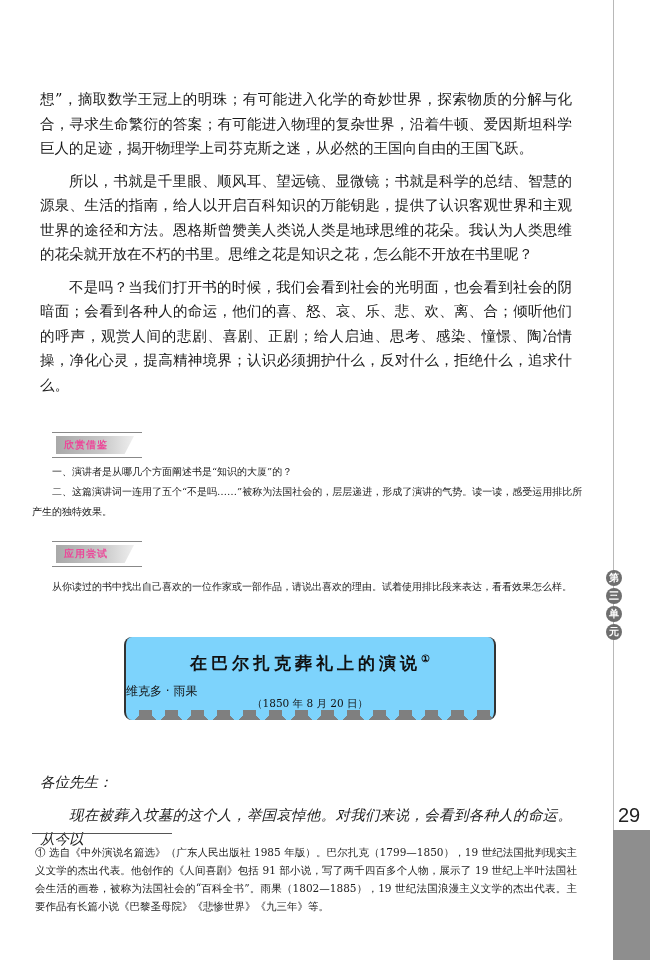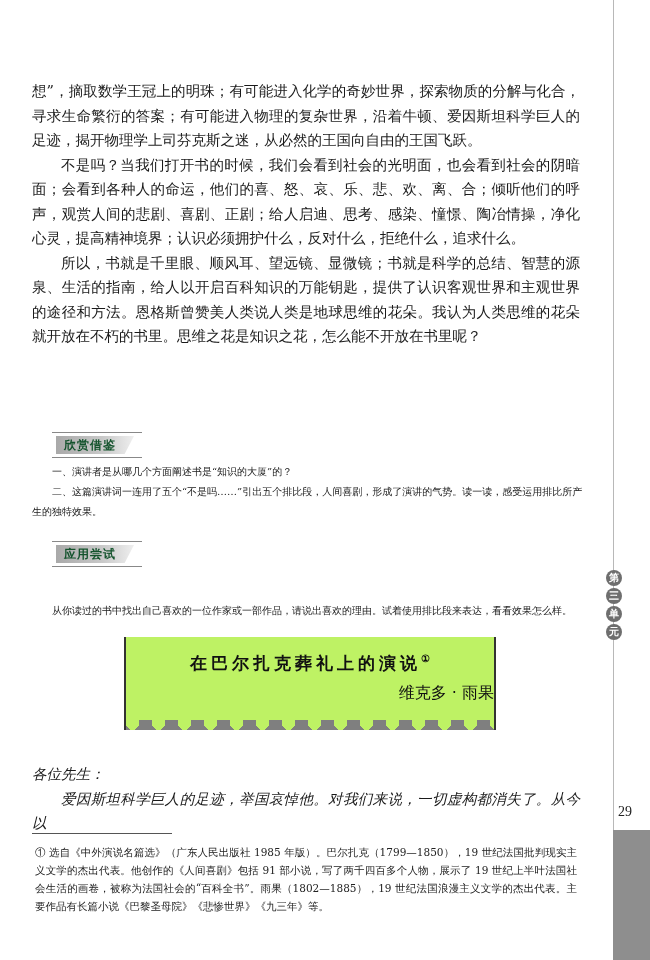--- a/index.html
+++ b/index.html
@@ -32,7 +32,7 @@
     text-align: center; font-weight: bold;
   }
   .text { position: absolute; left: 32px; width: 548px; font-size: 14.5px; line-height: 24.5px; text-align: justify; }
-  .text p { margin: 0; }
+  .text p { margin: 8px; }
   .indent { text-indent: 2em; }
   .section-head {
     position: absolute; left: 52px; width: 90px; height: 24px;

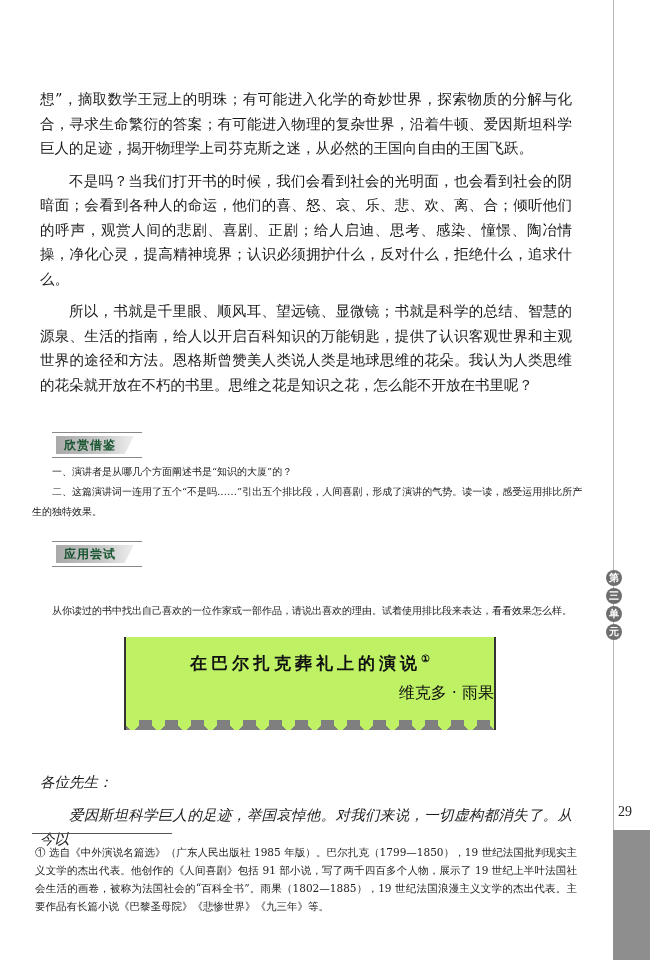--- a/index.html
+++ b/index.html
@@ -97,8 +97,8 @@
 
   <div class="text" style="top:79px;">
     <p>想”，摘取数学王冠上的明珠；有可能进入化学的奇妙世界，探索物质的分解与化合，寻求生命繁衍的答案；有可能进入物理的复杂世界，沿着牛顿、爱因斯坦科学巨人的足迹，揭开物理学上司芬克斯之迷，从必然的王国向自由的王国飞跃。</p>
+    <p class="indent">所以，书就是千里眼、顺风耳、望远镜、显微镜；书就是科学的总结、智慧的源泉、生活的指南，给人以开启百科知识的万能钥匙，提供了认识客观世界和主观世界的途径和方法。恩格斯曾赞美人类说人类是地球思维的花朵。我认为人类思维的花朵就开放在不朽的书里。思维之花是知识之花，怎么能不开放在书里呢？</p>
     <p class="indent">不是吗？当我们打开书的时候，我们会看到社会的光明面，也会看到社会的阴暗面；会看到各种人的命运，他们的喜、怒、哀、乐、悲、欢、离、合；倾听他们的呼声，观赏人间的悲剧、喜剧、正剧；给人启迪、思考、感染、憧憬、陶冶情操，净化心灵，提高精神境界；认识必须拥护什么，反对什么，拒绝什么，追求什么。</p>
-    <p class="indent">所以，书就是千里眼、顺风耳、望远镜、显微镜；书就是科学的总结、智慧的源泉、生活的指南，给人以开启百科知识的万能钥匙，提供了认识客观世界和主观世界的途径和方法。恩格斯曾赞美人类说人类是地球思维的花朵。我认为人类思维的花朵就开放在不朽的书里。思维之花是知识之花，怎么能不开放在书里呢？</p>
   </div>
 
   <div class="section-head" style="top:432px;">

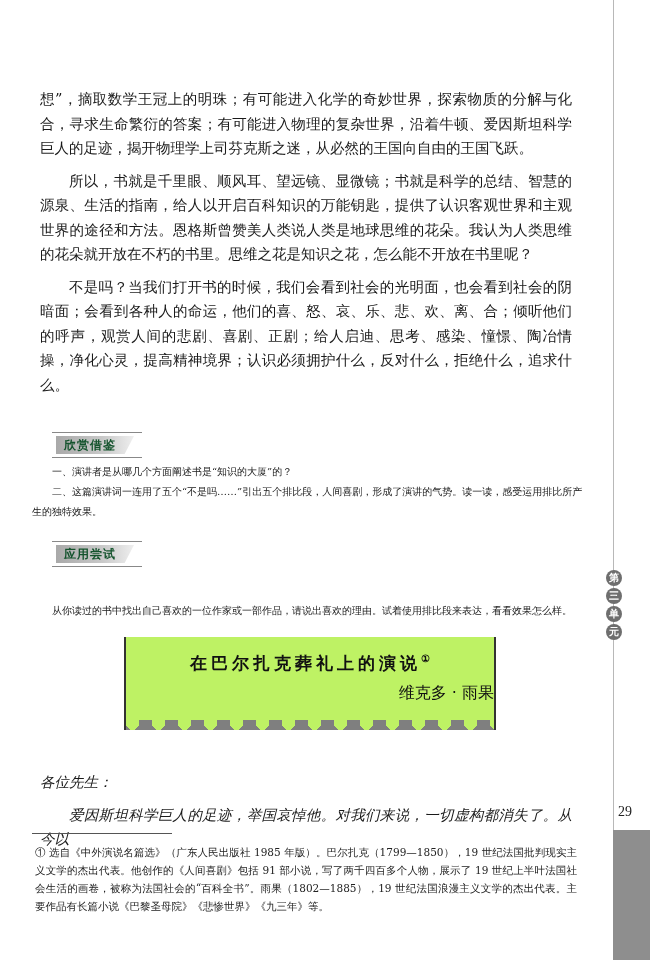--- a/index.html
+++ b/index.html
@@ -45,7 +45,7 @@
   }
   .section-head .label {
     position: absolute; left: 12px; top: 3px; font-family: "DejaVu Sans", sans-serif;
-    font-size: 12px; font-weight: bold; color: #14532d; line-height: 18px; letter-spacing: 1px;
+    font-size: 10px; font-weight: bold; color: #ec4899; line-height: 18px; letter-spacing: 1px;
   }
   .q { position: absolute; left: 32px; width: 560px; font-size: 10px; line-height: 20px; }
   .q p { margin: 0; }

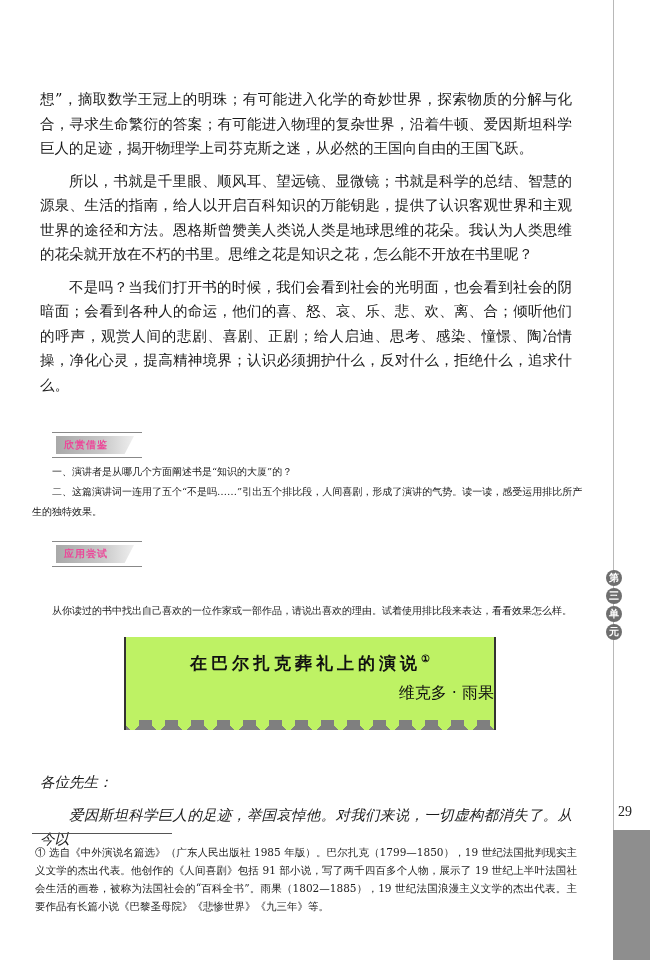--- a/index.html
+++ b/index.html
@@ -107,7 +107,7 @@
   </div>
   <div class="q" style="top:462px;">
     <p class="indent">一、演讲者是从哪几个方面阐述书是“知识的大厦”的？</p>
-    <p class="indent">二、这篇演讲词一连用了五个“不是吗……”引出五个排比段，人间喜剧，形成了演讲的气势。读一读，感受运用排比所产生的独特效果。</p>
+    <p class="indent">二、这篇演讲词一连用了五个“不是吗……”被称为法国社会的，层层递进，形成了演讲的气势。读一读，感受运用排比所产生的独特效果。</p>
   </div>
 
   <div class="section-head" style="top:541px;text-align:right;">

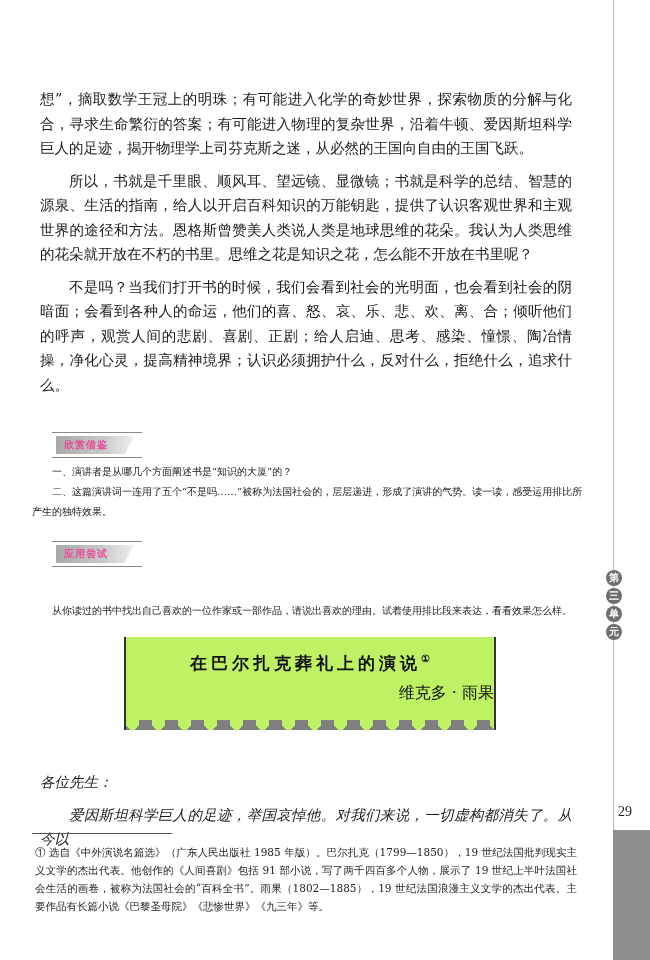--- a/index.html
+++ b/index.html
@@ -114,7 +114,7 @@
     <div class="bar"></div>
     <div class="label">应用尝试</div>
   </div>
-  <div class="q" style="top:577px; width:555px;margin-top:24px;">
+  <div class="q" style="top:577px; width:555px;">
     <p class="indent">从你读过的书中找出自己喜欢的一位作家或一部作品，请说出喜欢的理由。试着使用排比段来表达，看看效果怎么样。</p>
   </div>
 

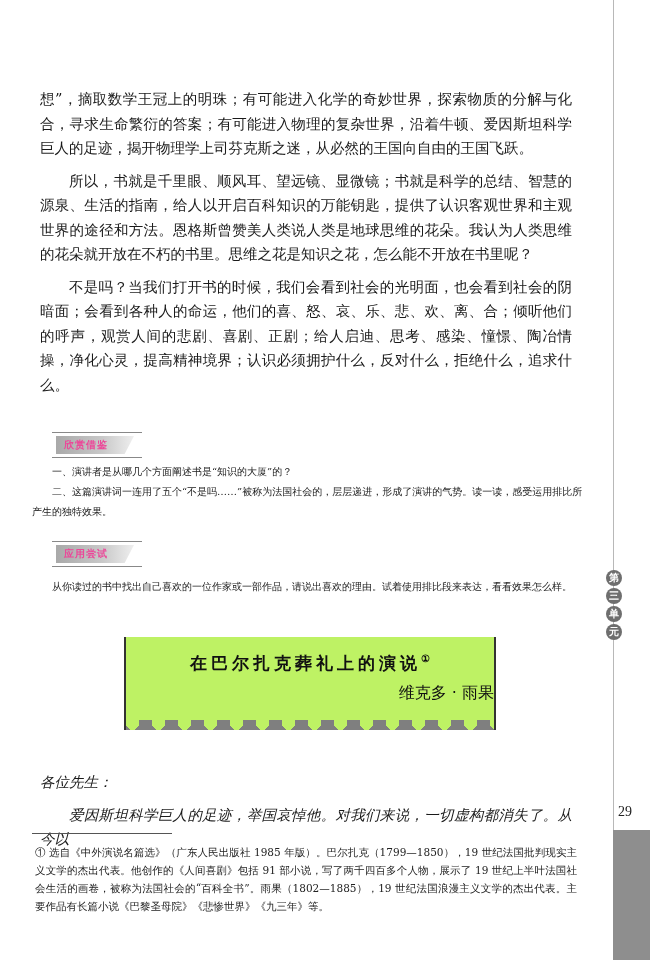--- a/index.html
+++ b/index.html
@@ -50,9 +50,10 @@
   .q { position: absolute; left: 32px; width: 560px; font-size: 10px; line-height: 20px; }
   .q p { margin: 0; }
   .title-box {
-    position: absolute; left: 124px; top: 637px; width: 368px; height: 93px;
-    background: #bef264; border-left: 2px solid #333; border-right: 2px solid #333;
+    position: absolute; left: 124px; top: 637px; width: 368px; height: 83px;
+    background: #7dd3fc; border-left: 2px solid #333; border-right: 2px solid #333;
     overflow: hidden;
+    border-radius: 8px;
   }
   .title-box .main-title {
     position: absolute; left: 0; right: 0; top: 15px; text-align: center;

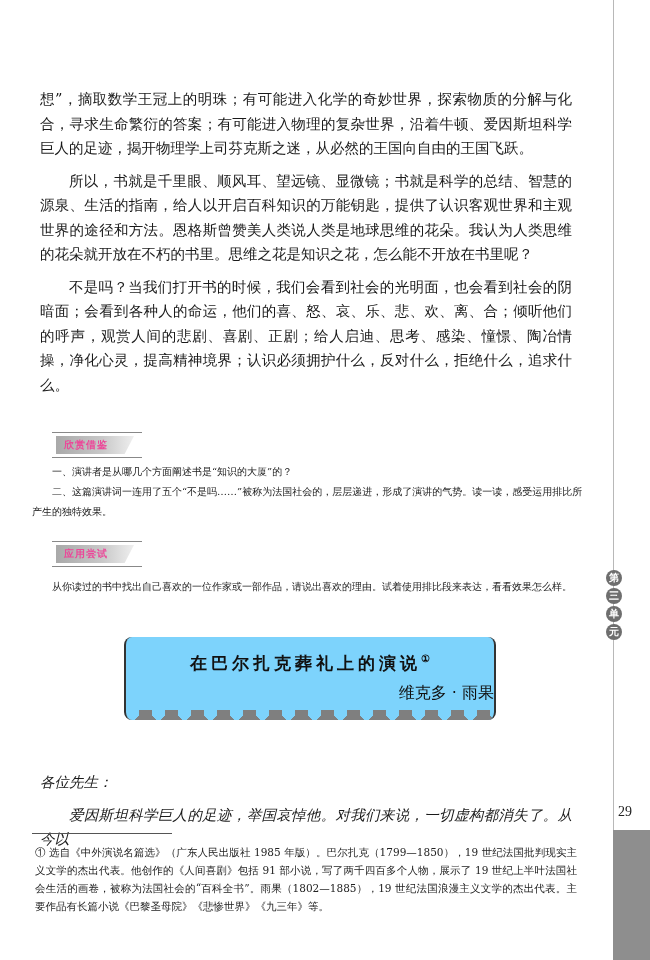--- a/index.html
+++ b/index.html
@@ -61,8 +61,8 @@
   }
   .title-box .main-title sup { font-size: 10px; letter-spacing: 0; }
   .title-box .author {
-    position: absolute; left: 0; right: 0; top: 46px; text-align: right;
-    font-family: "DejaVu Sans", sans-serif; font-size: 16px; color: #111; padding-left: 20px;
+    position: absolute; left: 0; right: 0; top: 46px; text-align: left;
+    font-family: "DejaVu Sans", sans-serif; font-size: 12px; color: #111;
   }
   .title-box .date {
     position: absolute; left: 0; right: 0; top: 60px; text-align: center;

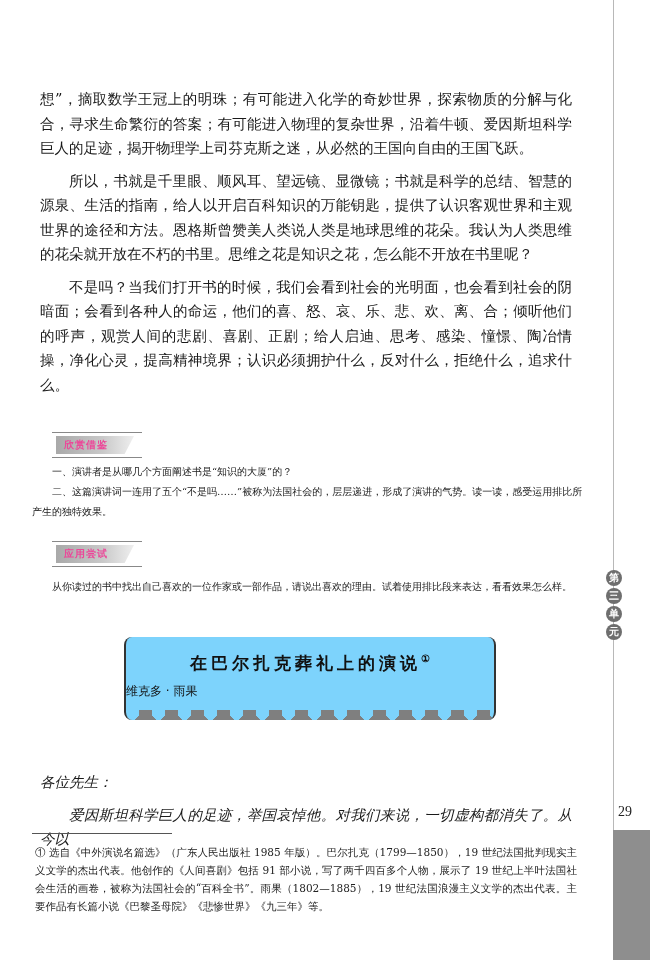--- a/index.html
+++ b/index.html
@@ -122,6 +122,7 @@
   <div class="title-box">
     <div class="main-title"><span>在巴尔扎克葬礼上的演说</span><sup>①</sup></div>
     <div class="author">维克多 · 雨果</div>
+    <div class="date">（1850 年 8 月 20 日）</div>
     <div class="zigzag"></div>
   </div>
 

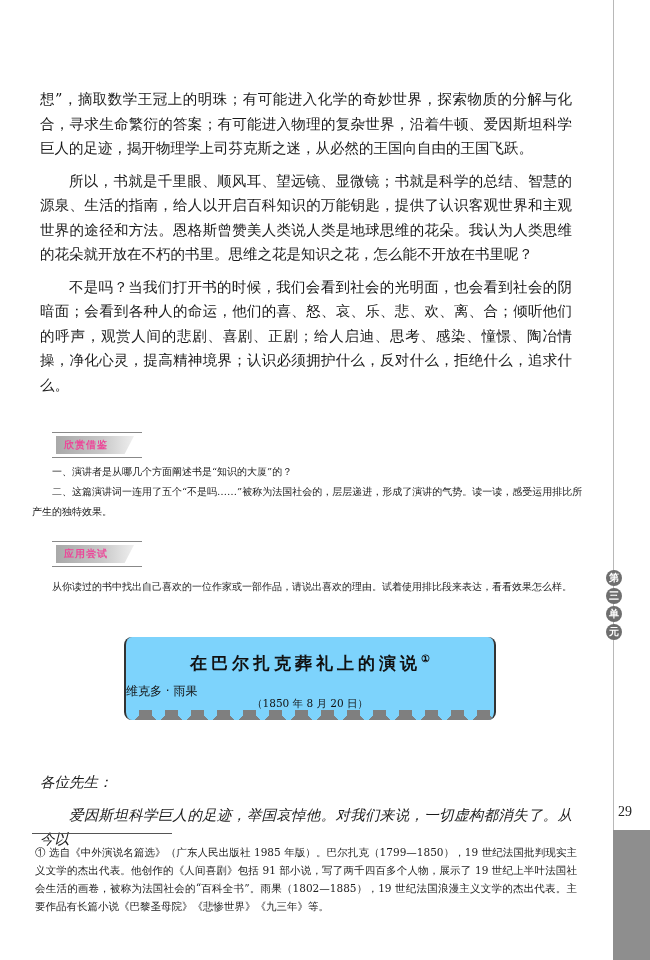--- a/index.html
+++ b/index.html
@@ -128,7 +128,7 @@
 
   <div class="text" style="top:762px;font-style:italic;">
     <p>各位先生：</p>
-    <p class="indent">爱因斯坦科学巨人的足迹，举国哀悼他。对我们来说，一切虚构都消失了。从今以</p>
+    <p class="indent">现在被葬入坟墓的这个人，举国哀悼他。对我们来说，会看到各种人的命运。从今以</p>
   </div>
 
   <div class="footnote-rule"></div>

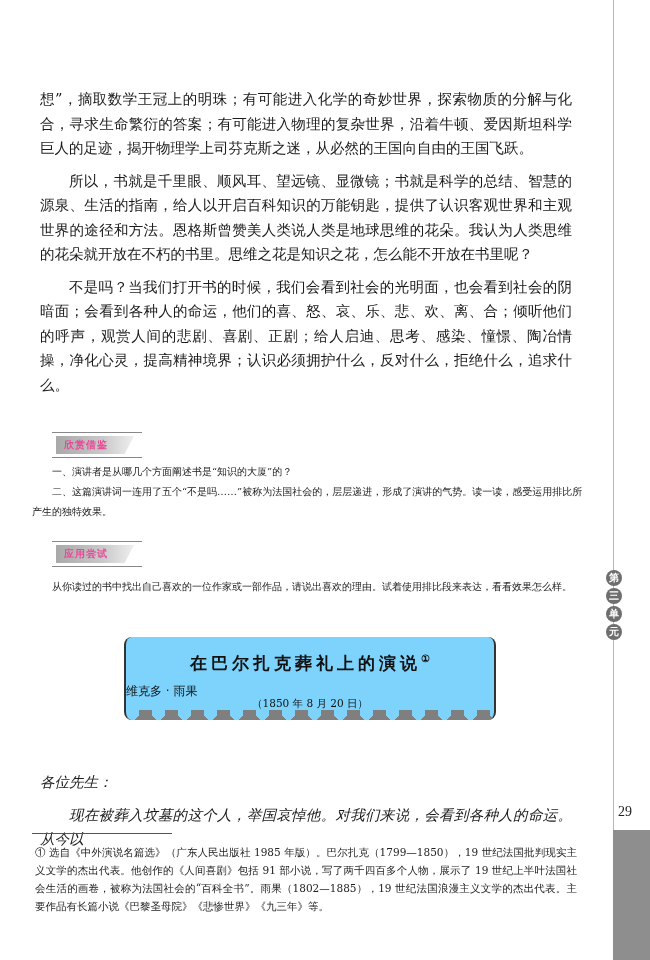--- a/index.html
+++ b/index.html
@@ -19,8 +19,8 @@
     background: #8e8e8e;
   }
   .page-number {
-    position: absolute; left: 618px; top: 804px; font-family: Liberation Serif, serif;
-    font-size: 14px; color: #222; font-weight: normal;
+    position: absolute; left: 618px; top: 804px; font-family: Liberation Sans, sans-serif;
+    font-size: 20px; color: #222; font-weight: normal;
   }
   .unit-tab {
     position: absolute; left: 604px; top: 570px; width: 20px;

